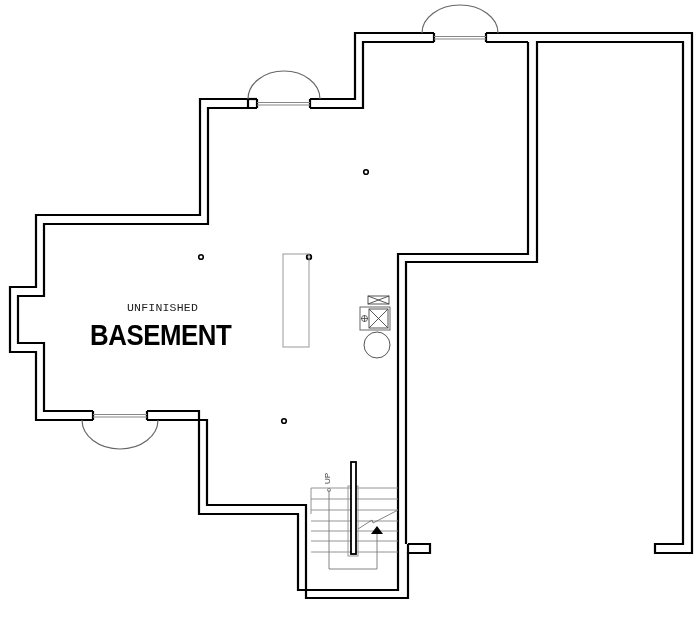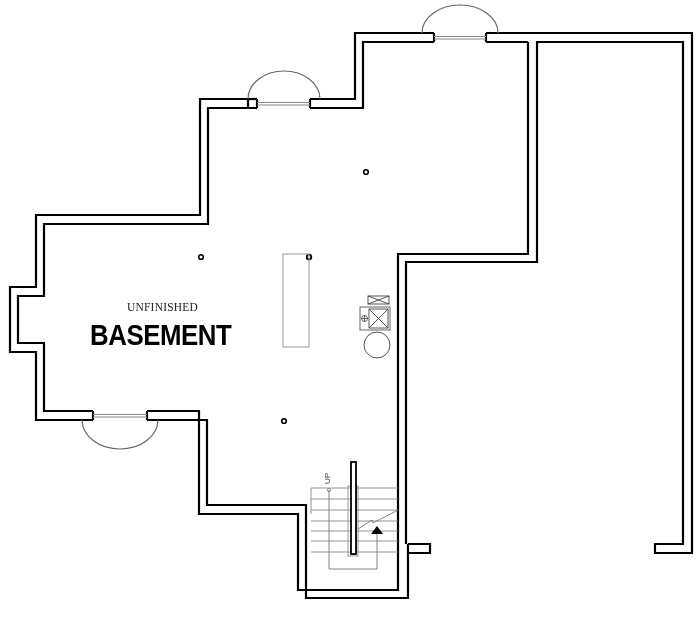--- a/index.html
+++ b/index.html
@@ -5,7 +5,7 @@
   html, body { margin: 0; padding: 0; background: #ffffff; }
   body { width: 700px; height: 634px; position: relative; overflow: hidden; font-family: "Liberation Sans", sans-serif; }
   svg { position: absolute; left: 0; top: 0; }
-  .label-small { position: absolute; left: 127px; top: 301px; font-size: 11.5px; color: #222; letter-spacing: 0.2px; font-family: Liberation Serif, serif; }
+  .label-small { position: absolute; left: 127px; top: 301px; font-size: 11.5px; color: #222; letter-spacing: 0.2px; font-family: Liberation Mono, monospace; }
   .label-big { position: absolute; left: 90px; top: 318px; font-size: 30px; font-weight: bold; color: #000; letter-spacing: -0.5px; transform: scaleX(0.86); transform-origin: left top; font-family: "Liberation Sans", sans-serif; }
   .up-label { position: absolute; left: 320px; top: 474px; font-size: 8px; color: #333; transform: rotate(-90deg); transform-origin: left top; font-family: "Liberation Sans", sans-serif; }
 </style>

